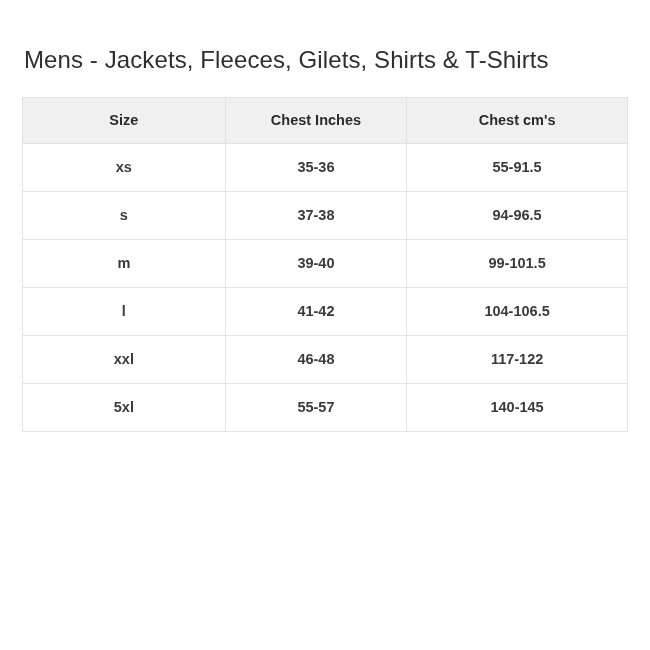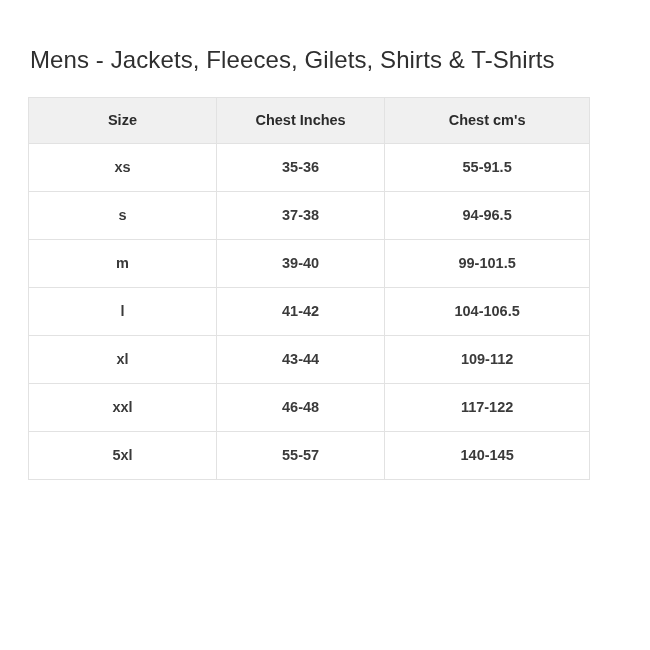--- a/index.html
+++ b/index.html
@@ -18,7 +18,7 @@
     width: 650px;
     height: 650px;
     box-sizing: border-box;
-    padding: 46px 22px 0 28px;
+    padding: 46px 22px 0 22px;
   }
   .page-title {
     font-size: 24px;

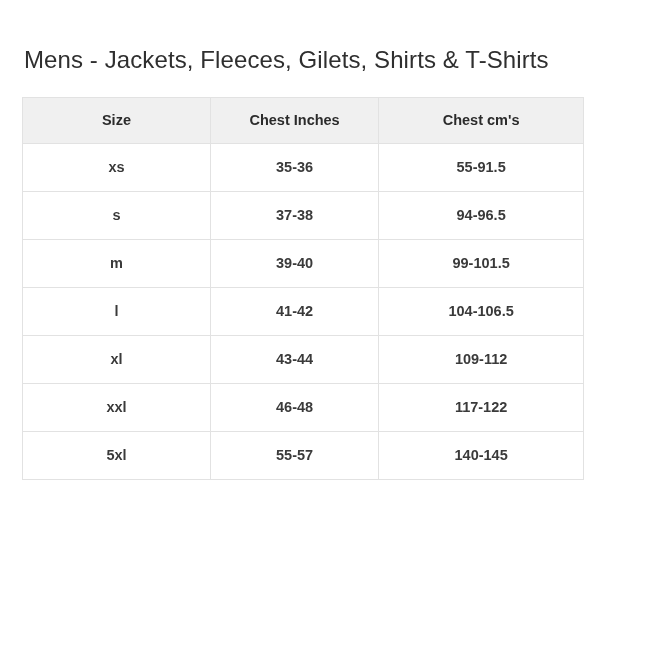--- a/index.html
+++ b/index.html
@@ -30,7 +30,7 @@
   }
   table.size-table {
     border-collapse: collapse;
-    width: 562px;
+    width: 606px;
     table-layout: fixed;
   }
   table.size-table th,

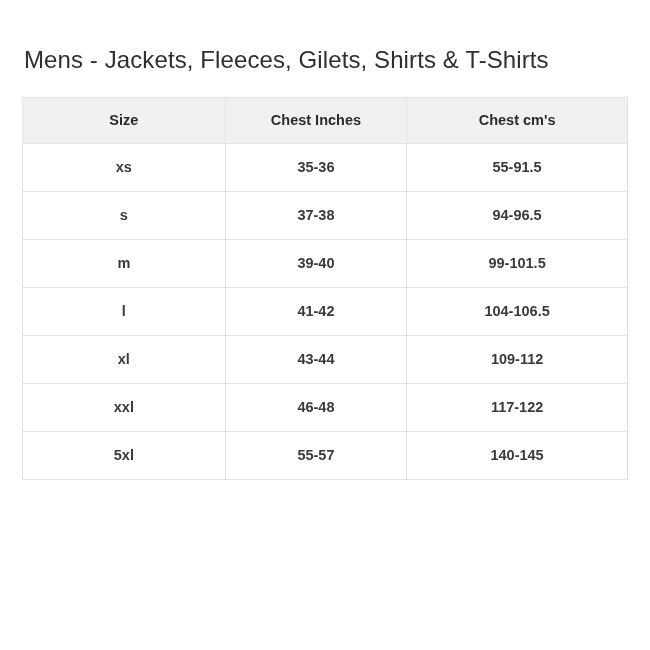--- a/index.html
+++ b/index.html
@@ -97,11 +97,6 @@
         <td>104-106.5</td>
       </tr>
       <tr>
-        <td>xl</td>
-        <td>43-44</td>
-        <td>109-112</td>
-      </tr>
-      <tr>
         <td>xxl</td>
         <td>46-48</td>
         <td>117-122</td>

